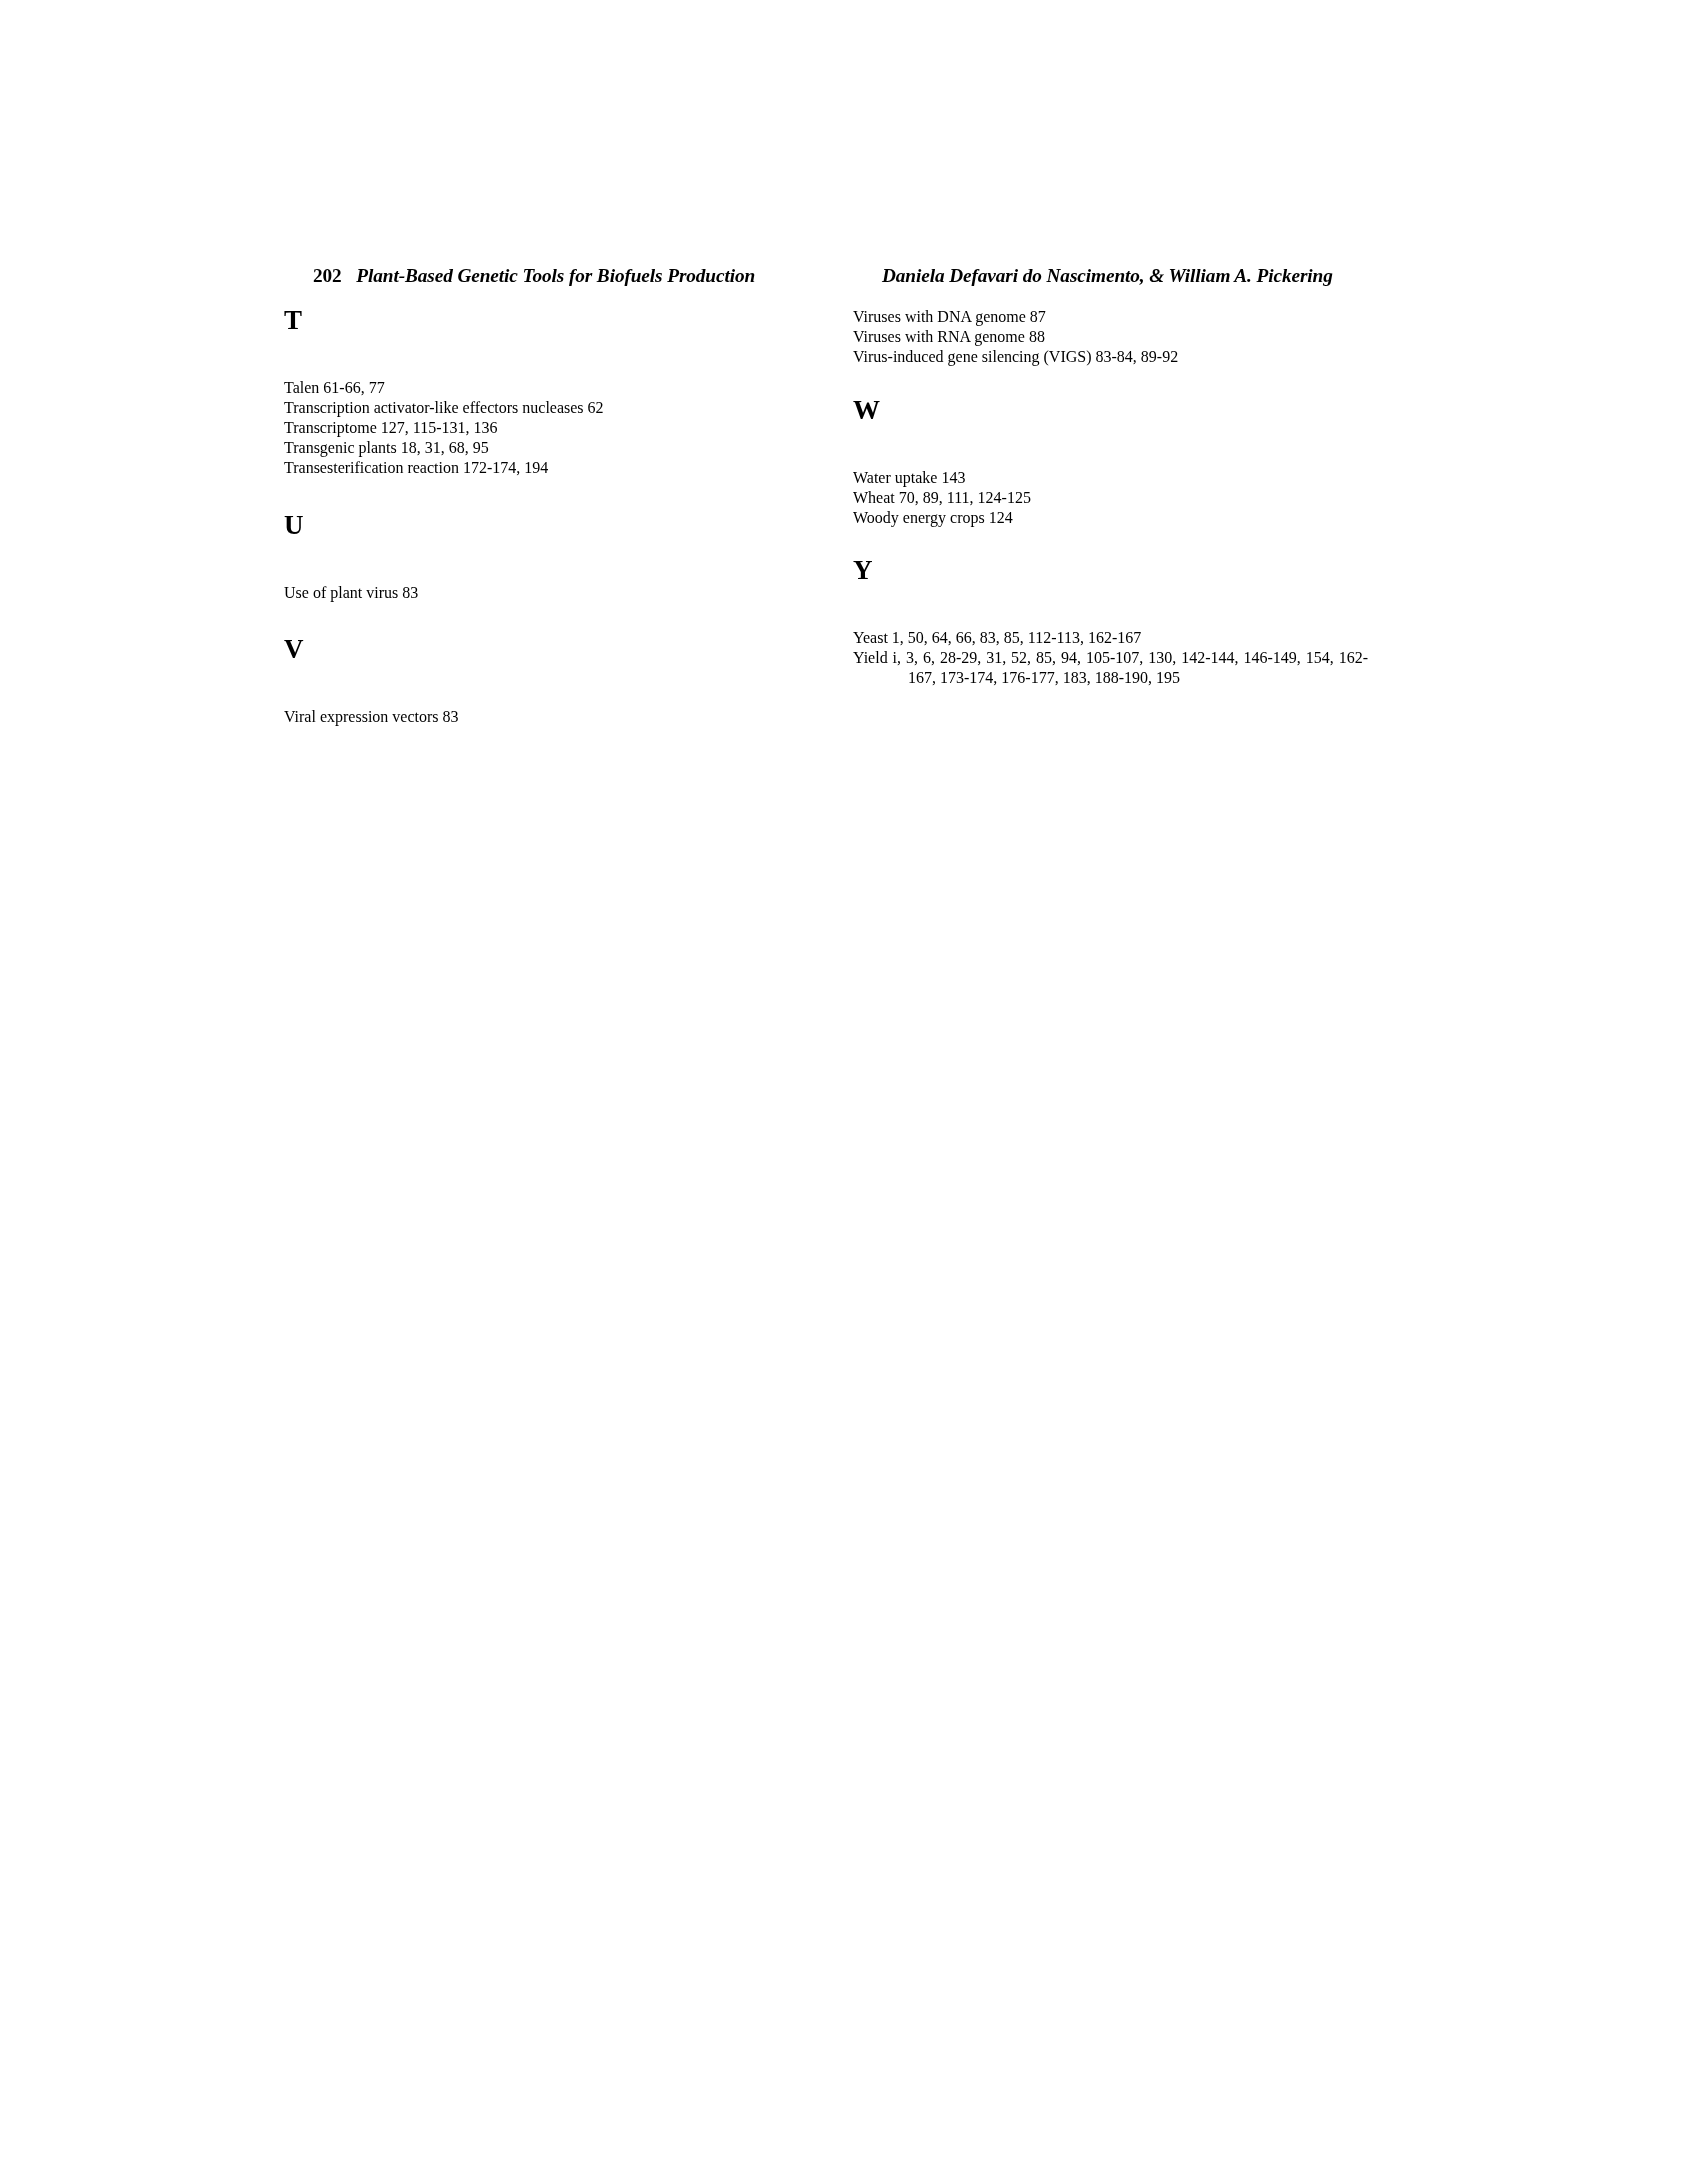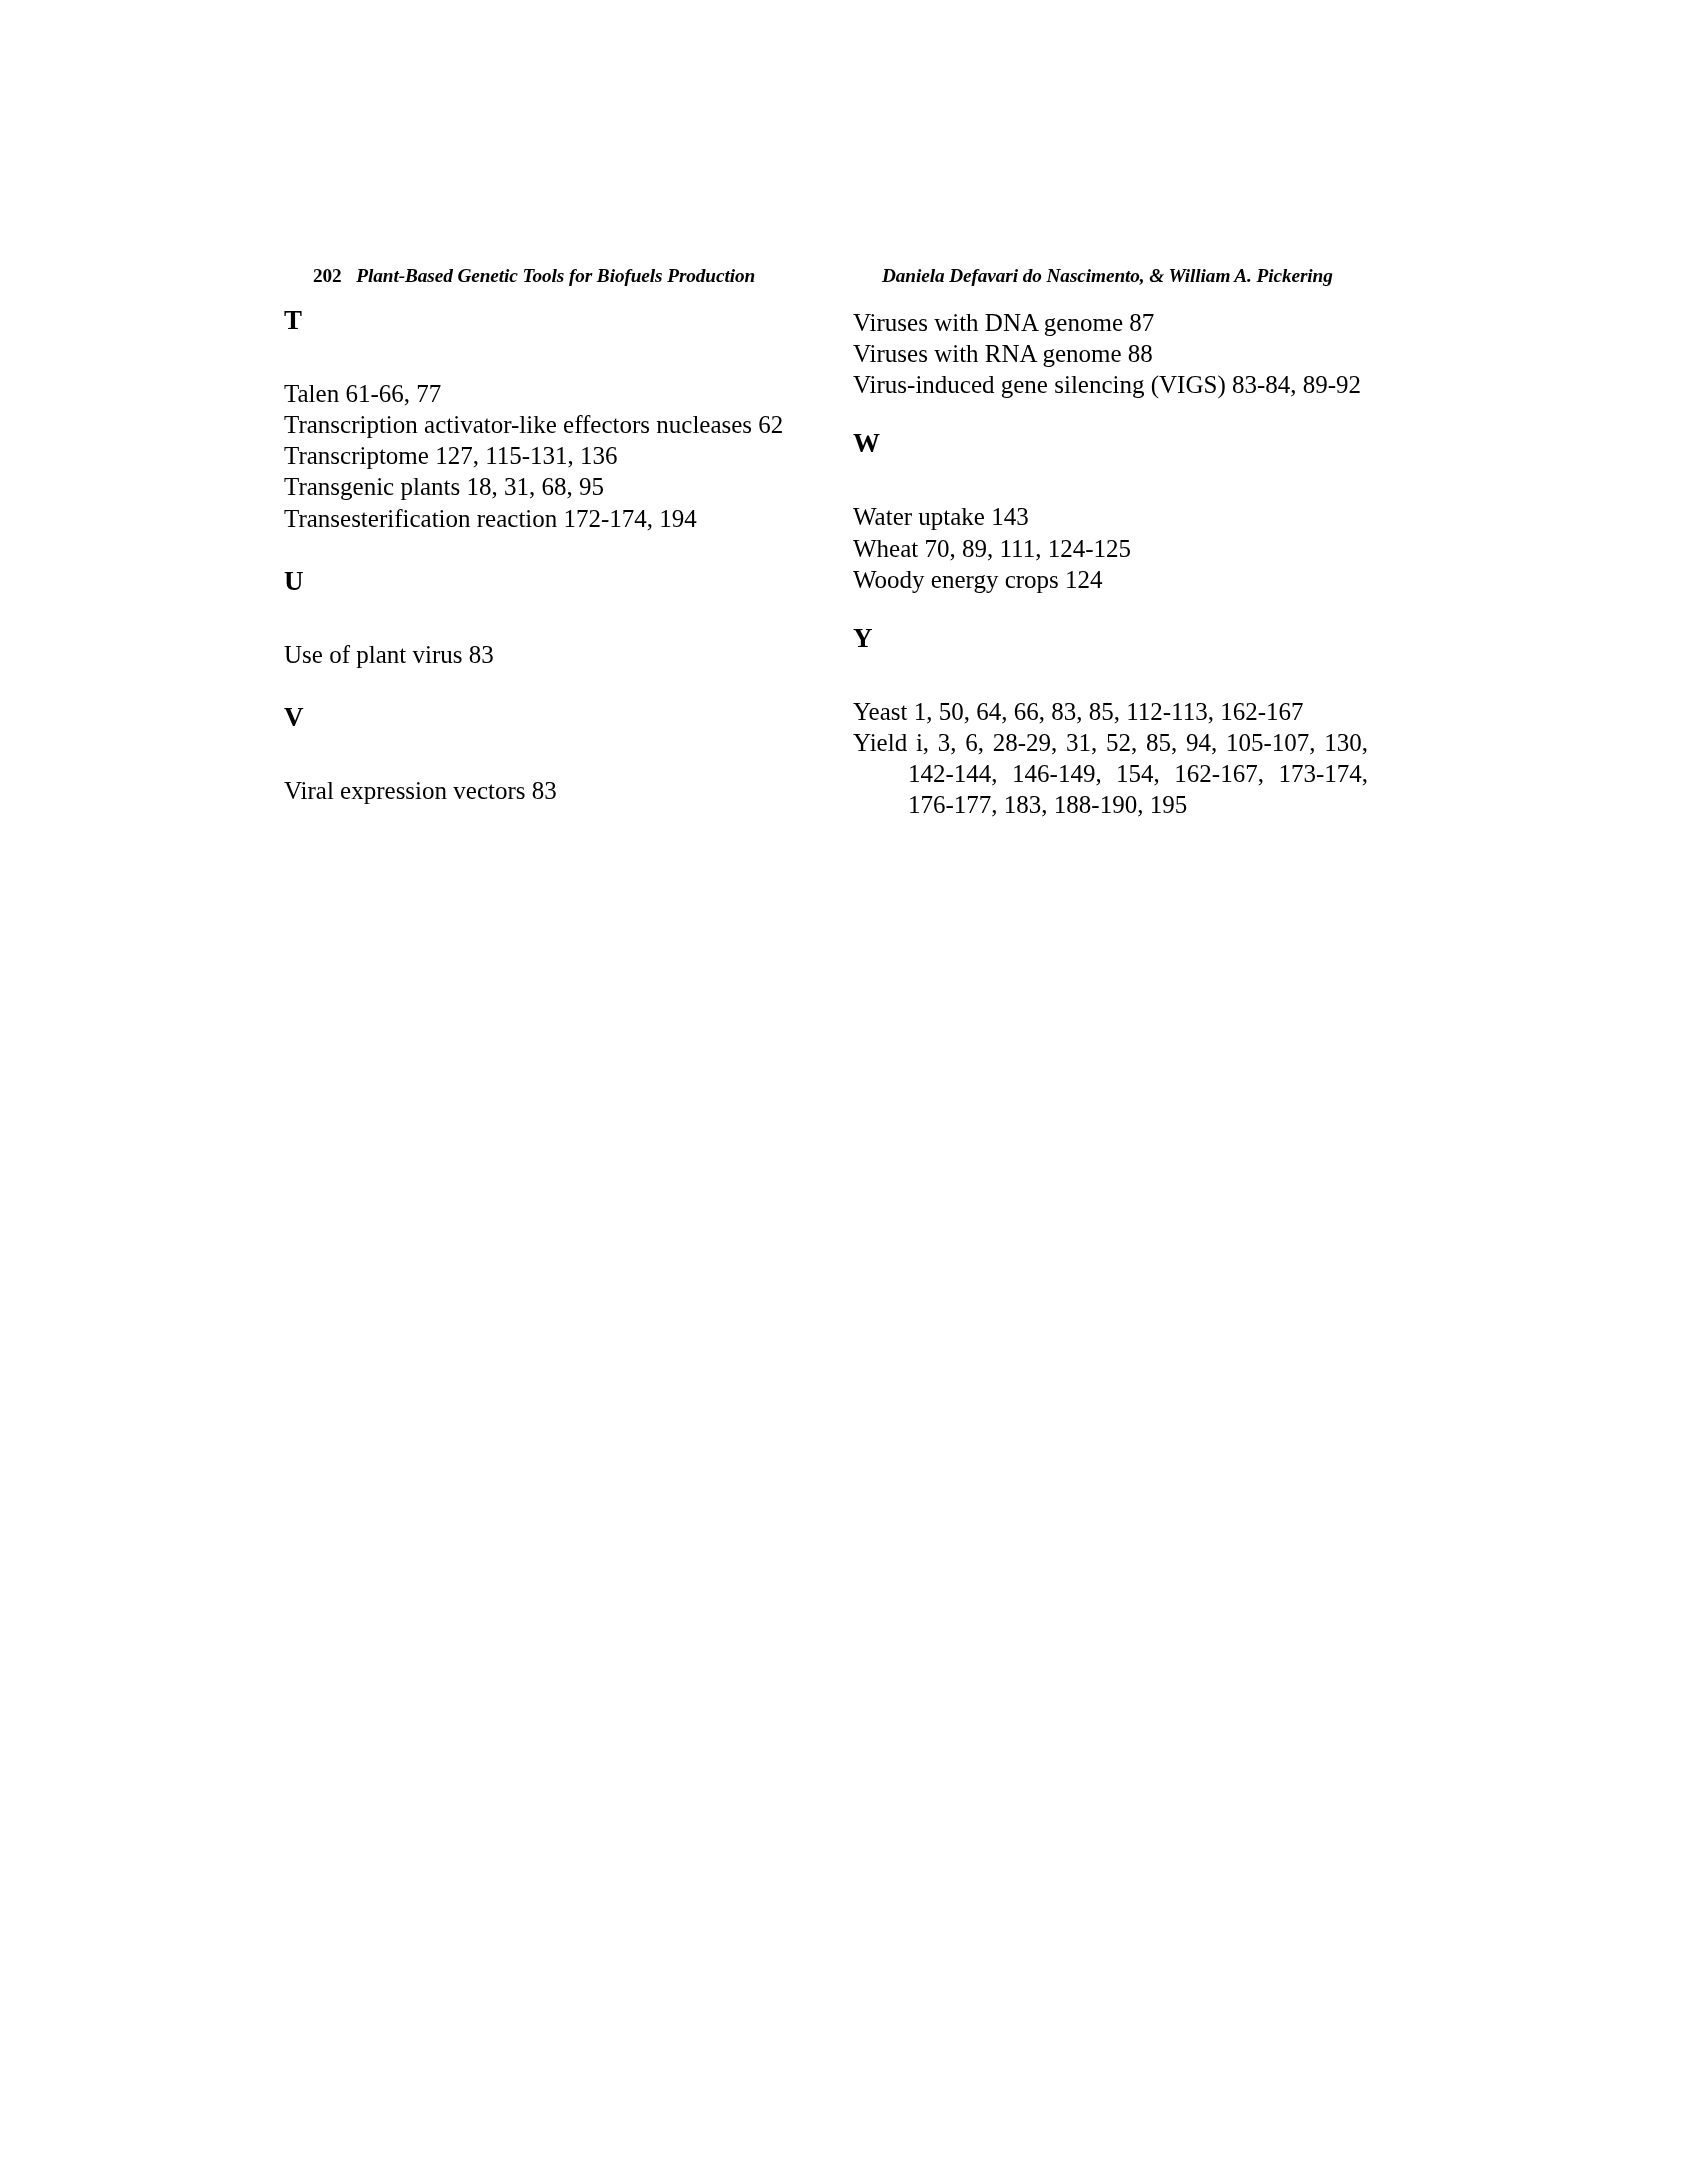--- a/index.html
+++ b/index.html
@@ -75,7 +75,7 @@
   }
   .entry {
     font-family: "Liberation Serif", serif;
-    font-size: 25px;
+    font-size: 16px;
     line-height: 1.245;
     text-indent: 0;
     padding-left: 42px;

